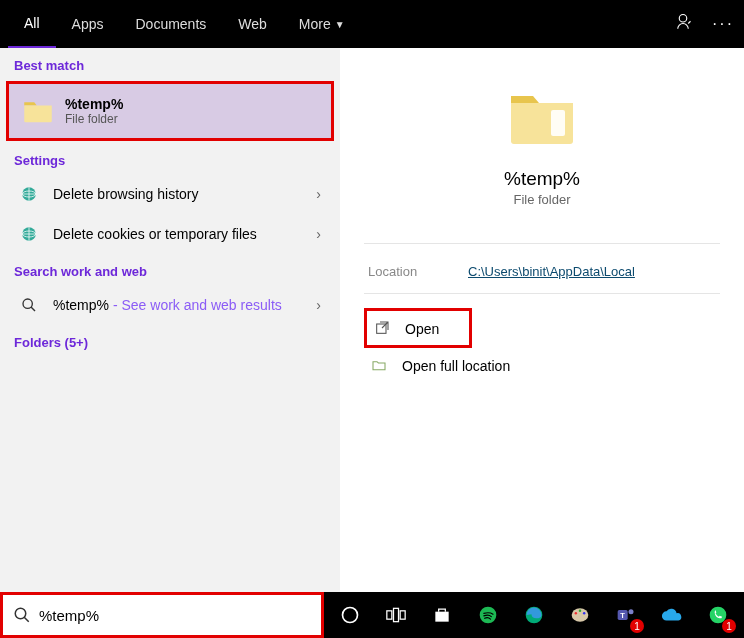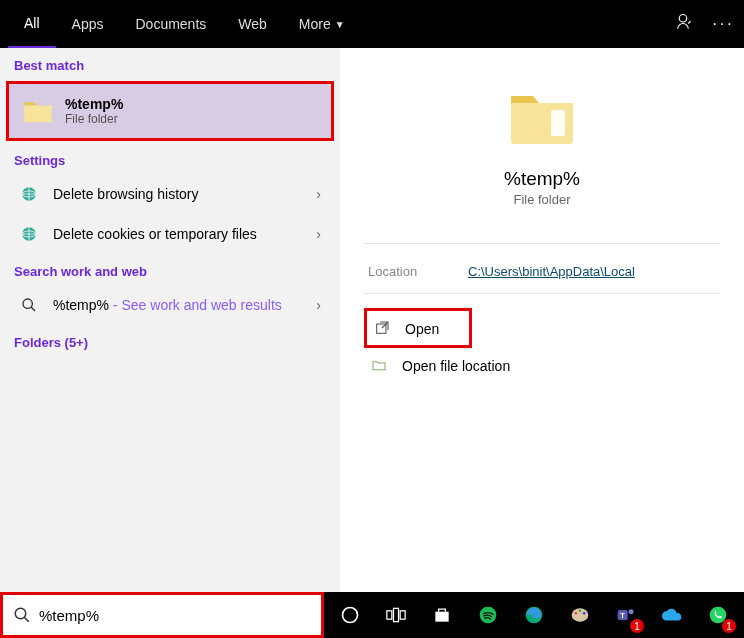--- a/index.html
+++ b/index.html
@@ -170,7 +170,7 @@
               <path d="M3 7h6l2 2h10v10H3z"></path>
             </svg>
         </span>
-        <span>Open file location</span>
+        <span>Open full location</span>
       </div>
     </div>
   </div>

